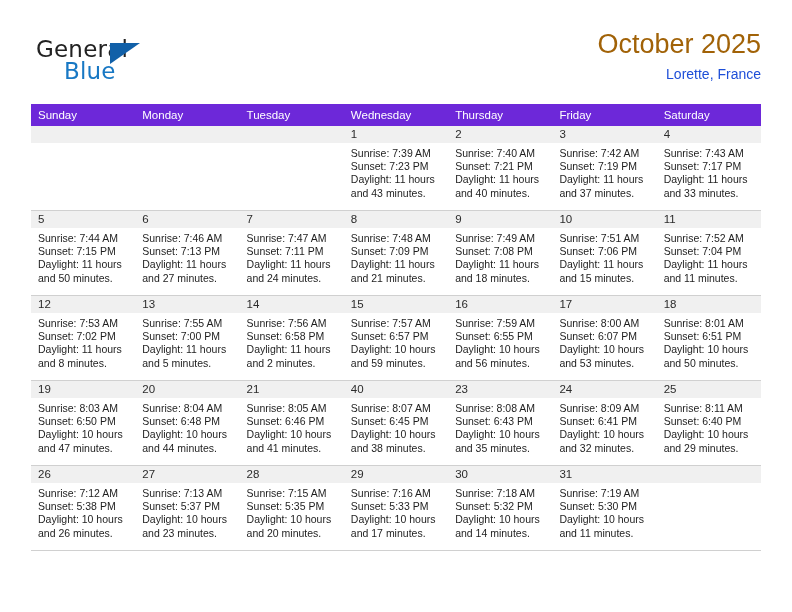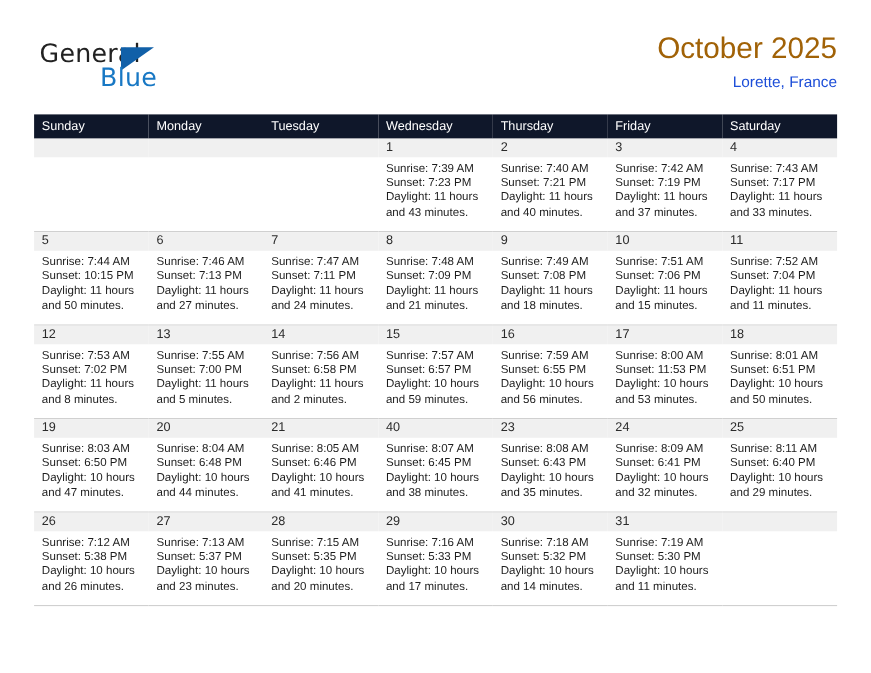--- a/index.html
+++ b/index.html
@@ -53,7 +53,6 @@
     letter-spacing: 0.2px;
     color: #1878c4;
     font-family: "DejaVu Sans", sans-serif;
-    margin-left: 27px;
   }
   .brand-tri {
     position: absolute;

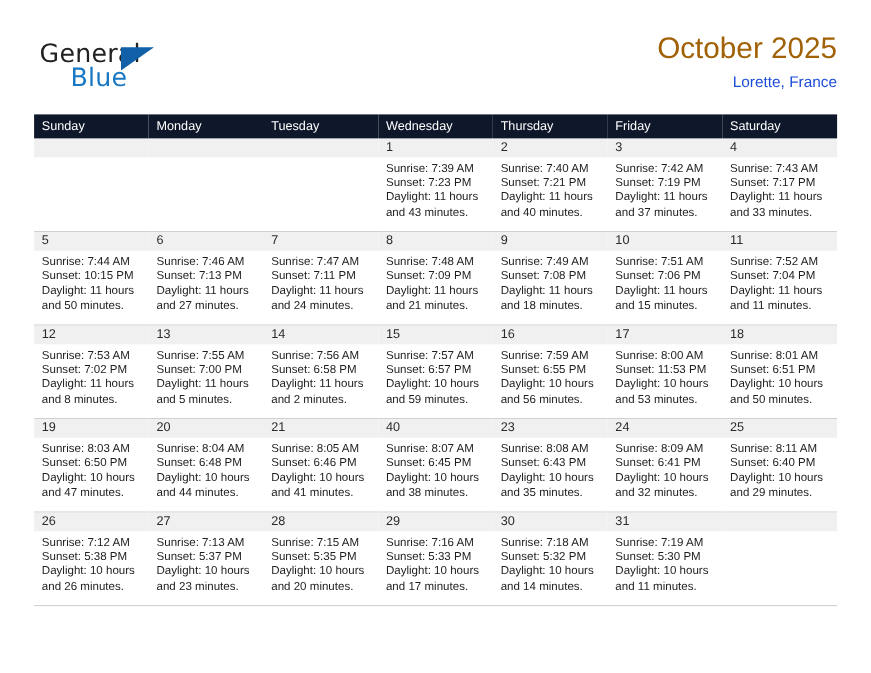--- a/index.html
+++ b/index.html
@@ -94,7 +94,7 @@
     table-layout: fixed;
   }
   .calendar th {
-    background: #0f172a;
+    background: #6d28d9;
     color: #ffffff;
     font-size: 11.5px;
     font-weight: normal;

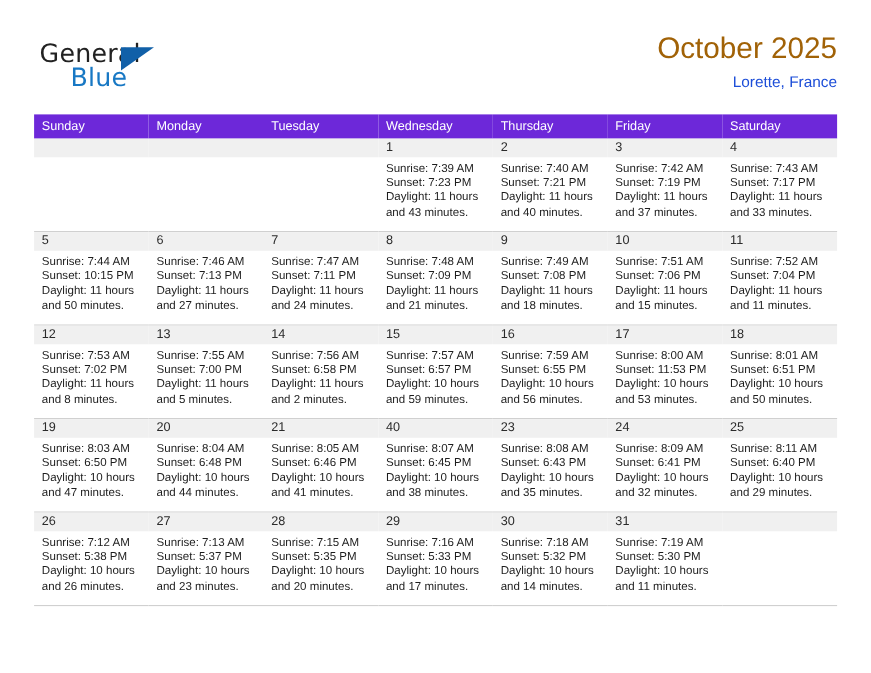--- a/index.html
+++ b/index.html
@@ -246,7 +246,7 @@
               <div class="daynum-band">5</div>
               <div class="cell-body">
                 <div>Sunrise: 7:44 AM</div>
-                <div>Sunset: 10:15 PM</div>
+                <div>Sunset: 7:15 PM</div>
                 <div>Daylight: 11 hours</div>
                 <div>and 50 minutes.</div>
               </div>

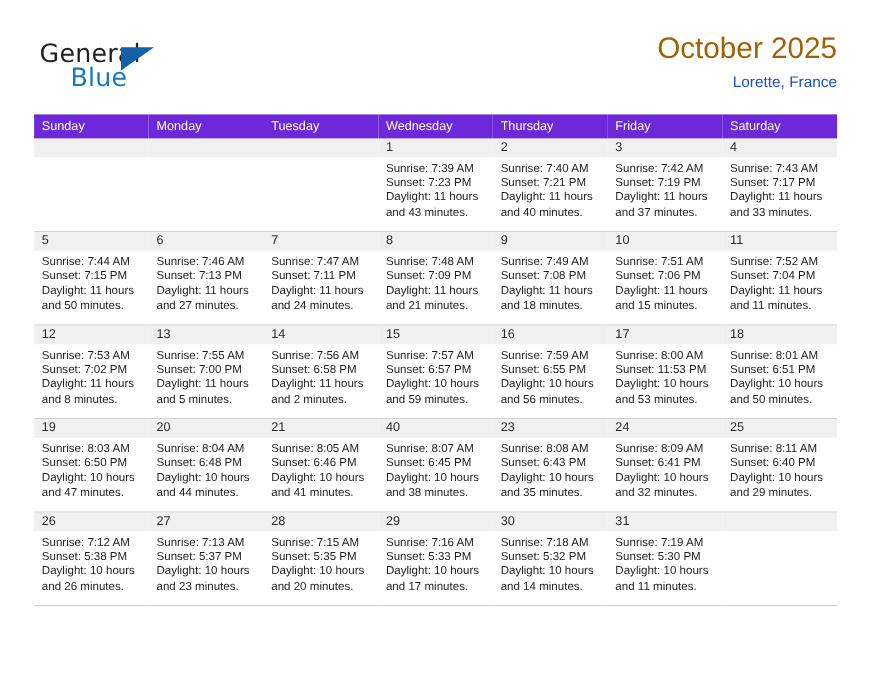--- a/index.html
+++ b/index.html
@@ -380,7 +380,7 @@
               <div class="daynum-band">17</div>
               <div class="cell-body">
                 <div>Sunrise: 8:00 AM</div>
-                <div>Sunset: 11:53 PM</div>
+                <div>Sunset: 6:07 PM</div>
                 <div>Daylight: 10 hours</div>
                 <div>and 53 minutes.</div>
               </div>

